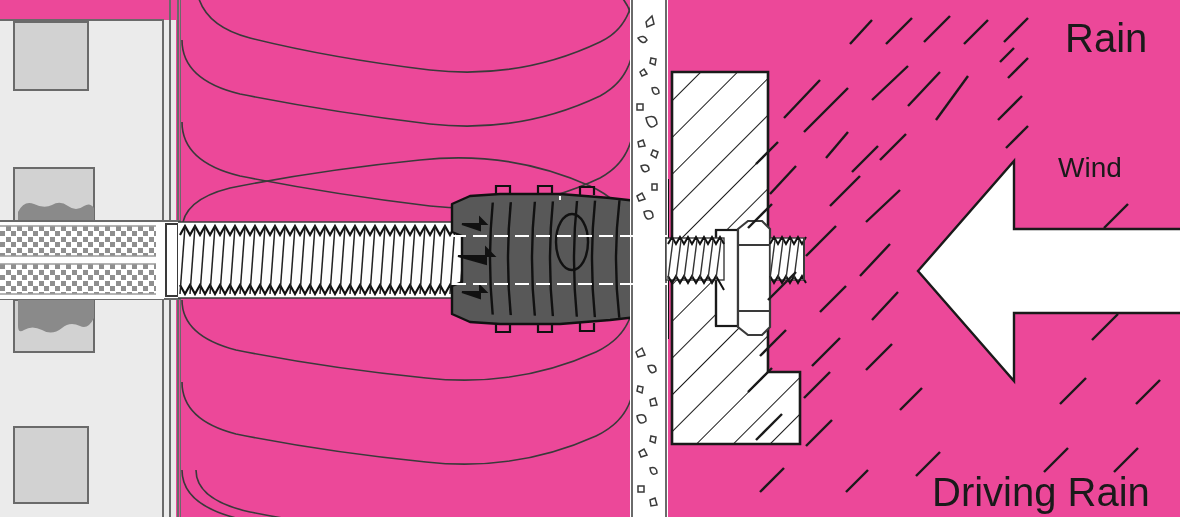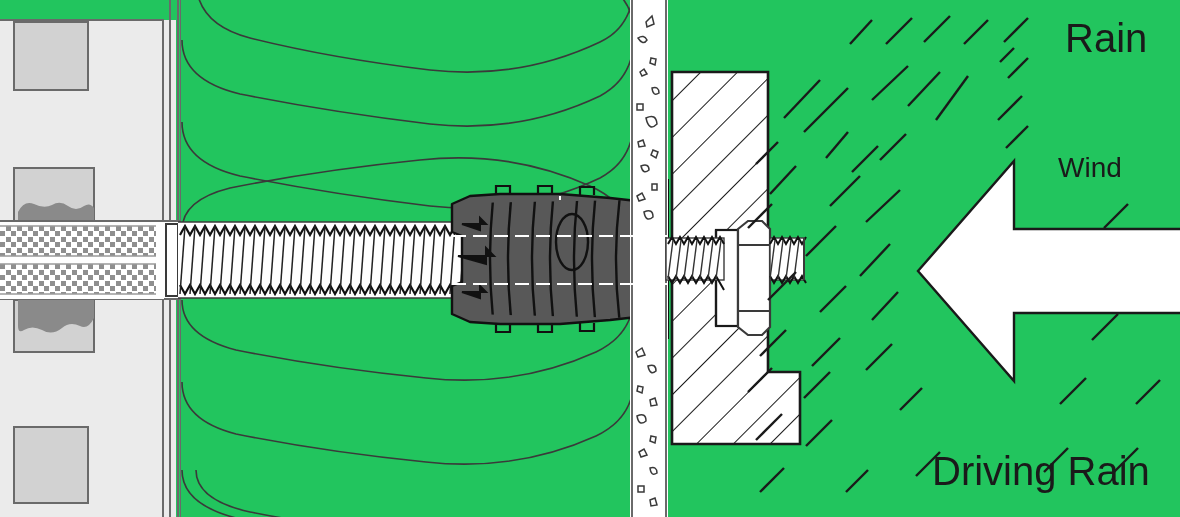--- a/index.html
+++ b/index.html
@@ -5,7 +5,7 @@
   html,body{margin:0;padding:0;background:#ffffff;}
   body{width:1180px;height:517px;overflow:hidden;
        font-family:"Liberation Sans","DejaVu Sans",sans-serif;}
-  #stage{position:relative;width:1180px;height:517px;background:#22c55e;}
+  #stage{position:relative;width:1180px;height:517px;background:#ec4899;}
   #stage svg{position:absolute;top:0;left:0;display:block;}
   .lbl{position:absolute;color:#1a1a1a;font-weight:400;white-space:nowrap;}
   #lbl-rain{left:1065px;top:16px;font-size:40px;}

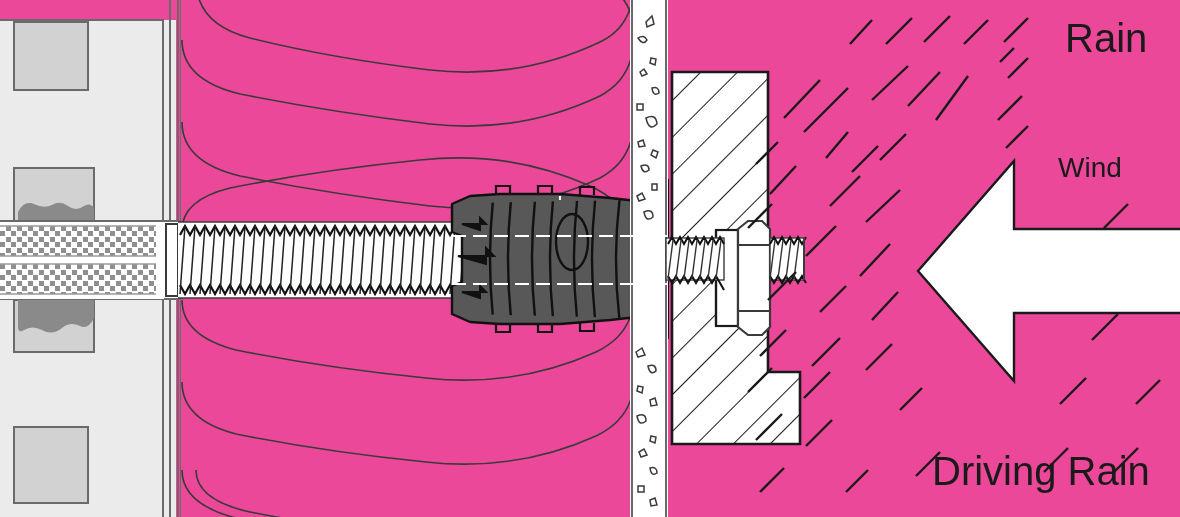--- a/index.html
+++ b/index.html
@@ -10,7 +10,7 @@
   .lbl{position:absolute;color:#1a1a1a;font-weight:400;white-space:nowrap;}
   #lbl-rain{left:1065px;top:16px;font-size:40px;}
   #lbl-wind{left:1058px;top:152px;font-size:28px;}
-  #lbl-driving{left:932px;top:449px;font-size:40px;}
+  #lbl-driving{left:932px;top:470px;font-size:40px;}
 </style>
 </head>
 <body>

